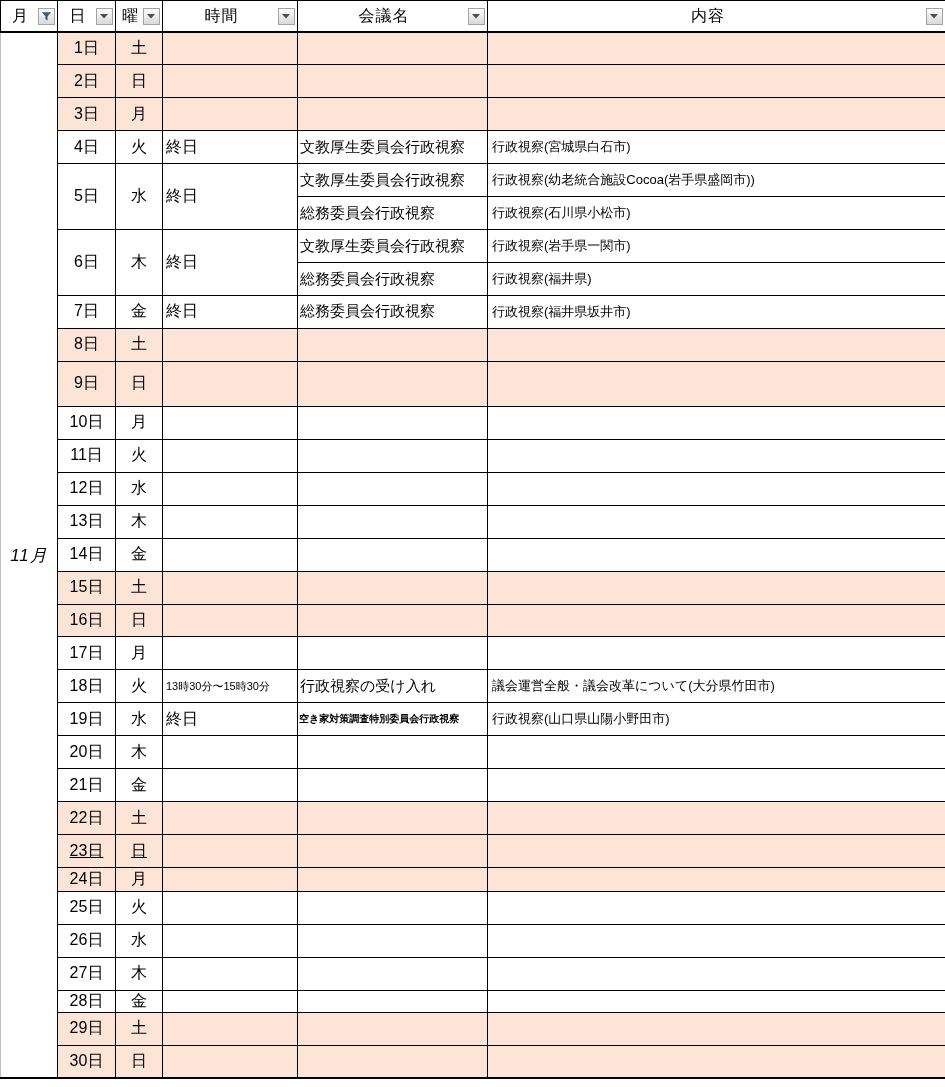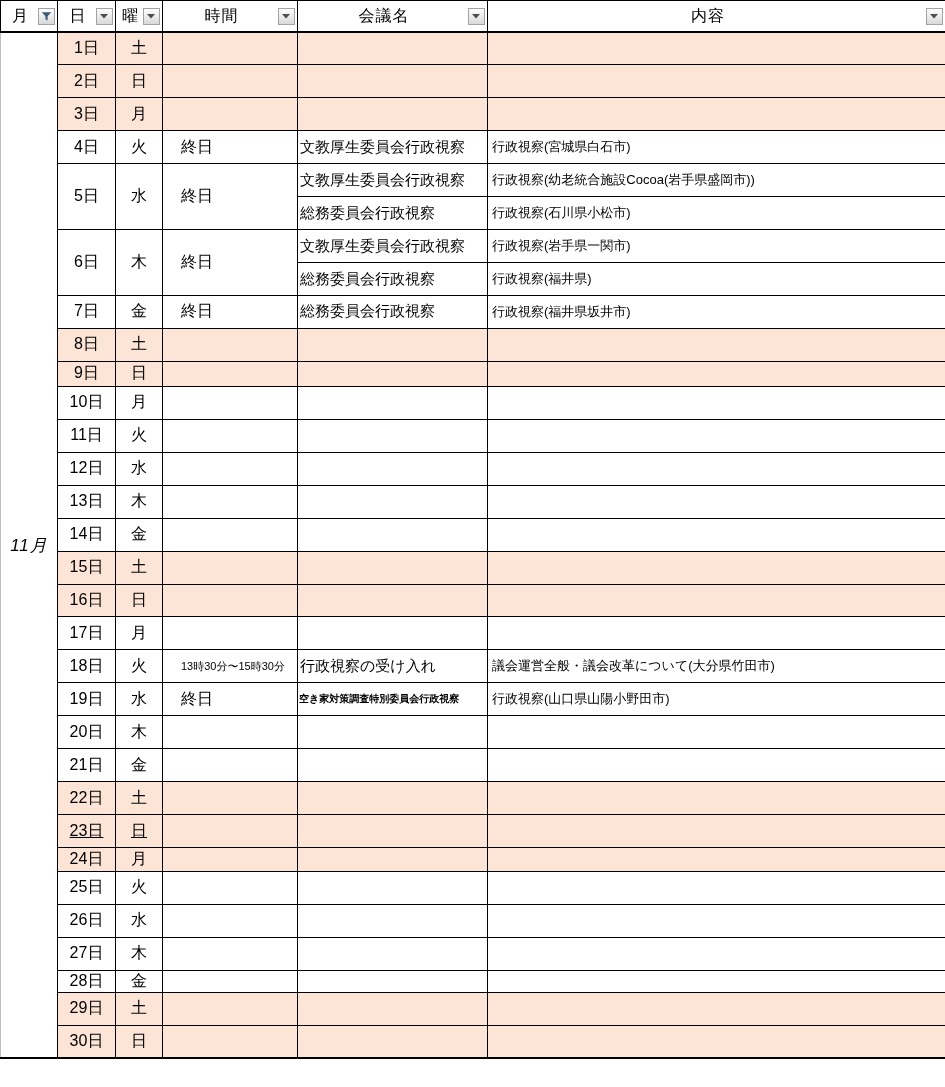--- a/index.html
+++ b/index.html
@@ -29,7 +29,7 @@
              font-size:17px; letter-spacing:1px;font-style:italic; }
   td.day  { text-align:center; }
   td.wd   { text-align:center; }
-  td.time { text-align:left; padding:0 18px; }
+  td.time { text-align:left; padding:0 3px; }
   td.time.small { font-size:11px; letter-spacing:0; }
   td.meeting { font-size:15px; padding:0 2px; }
   td.meeting.small { font-size:10px; font-weight:bold; padding:0 1px; }

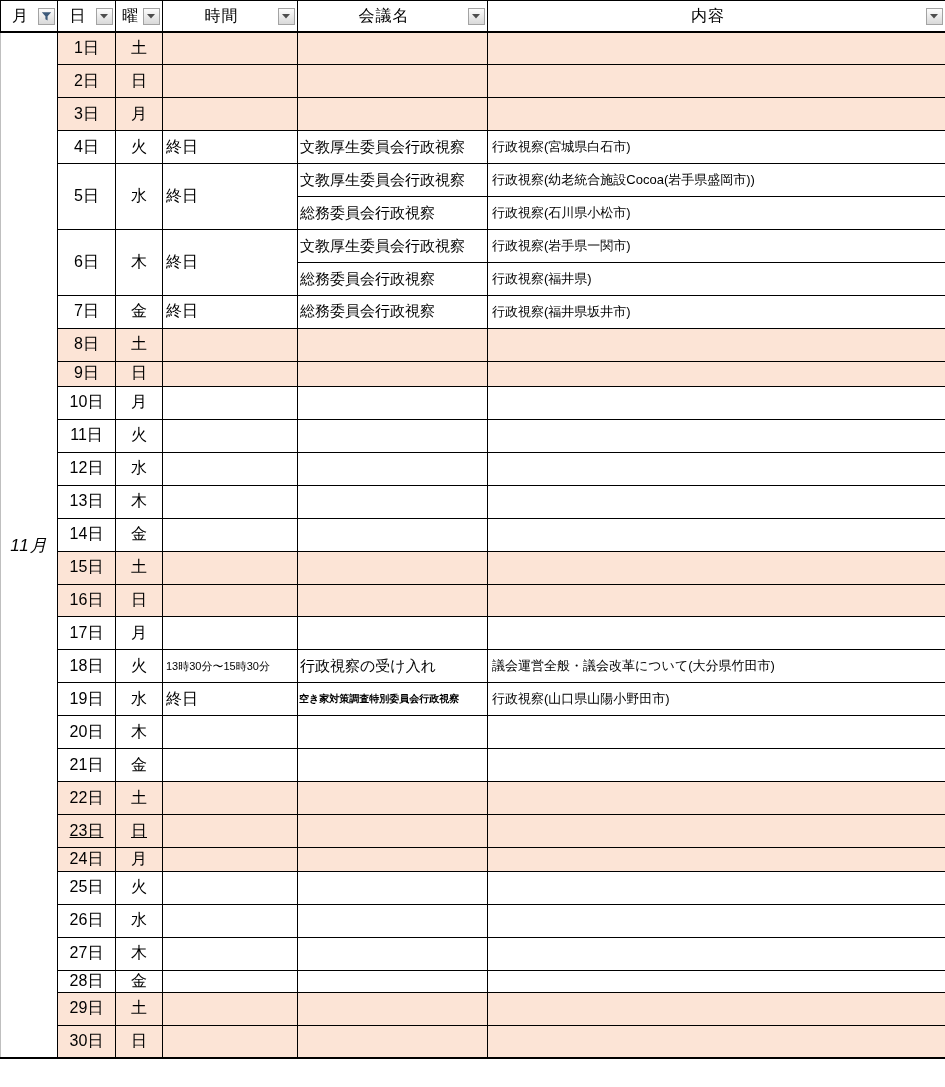--- a/index.html
+++ b/index.html
@@ -178,7 +178,7 @@
           <td class="meeting hl"></td>
           <td class="content hl"></td>
         </tr>
-        <tr style="height: 25px;">
+        <tr style="height: 45px;">
           <td class="day hl" rowspan="1">9日</td>
           <td class="wd hl" rowspan="1">日</td>
           <td class="time hl" rowspan="1"></td>

